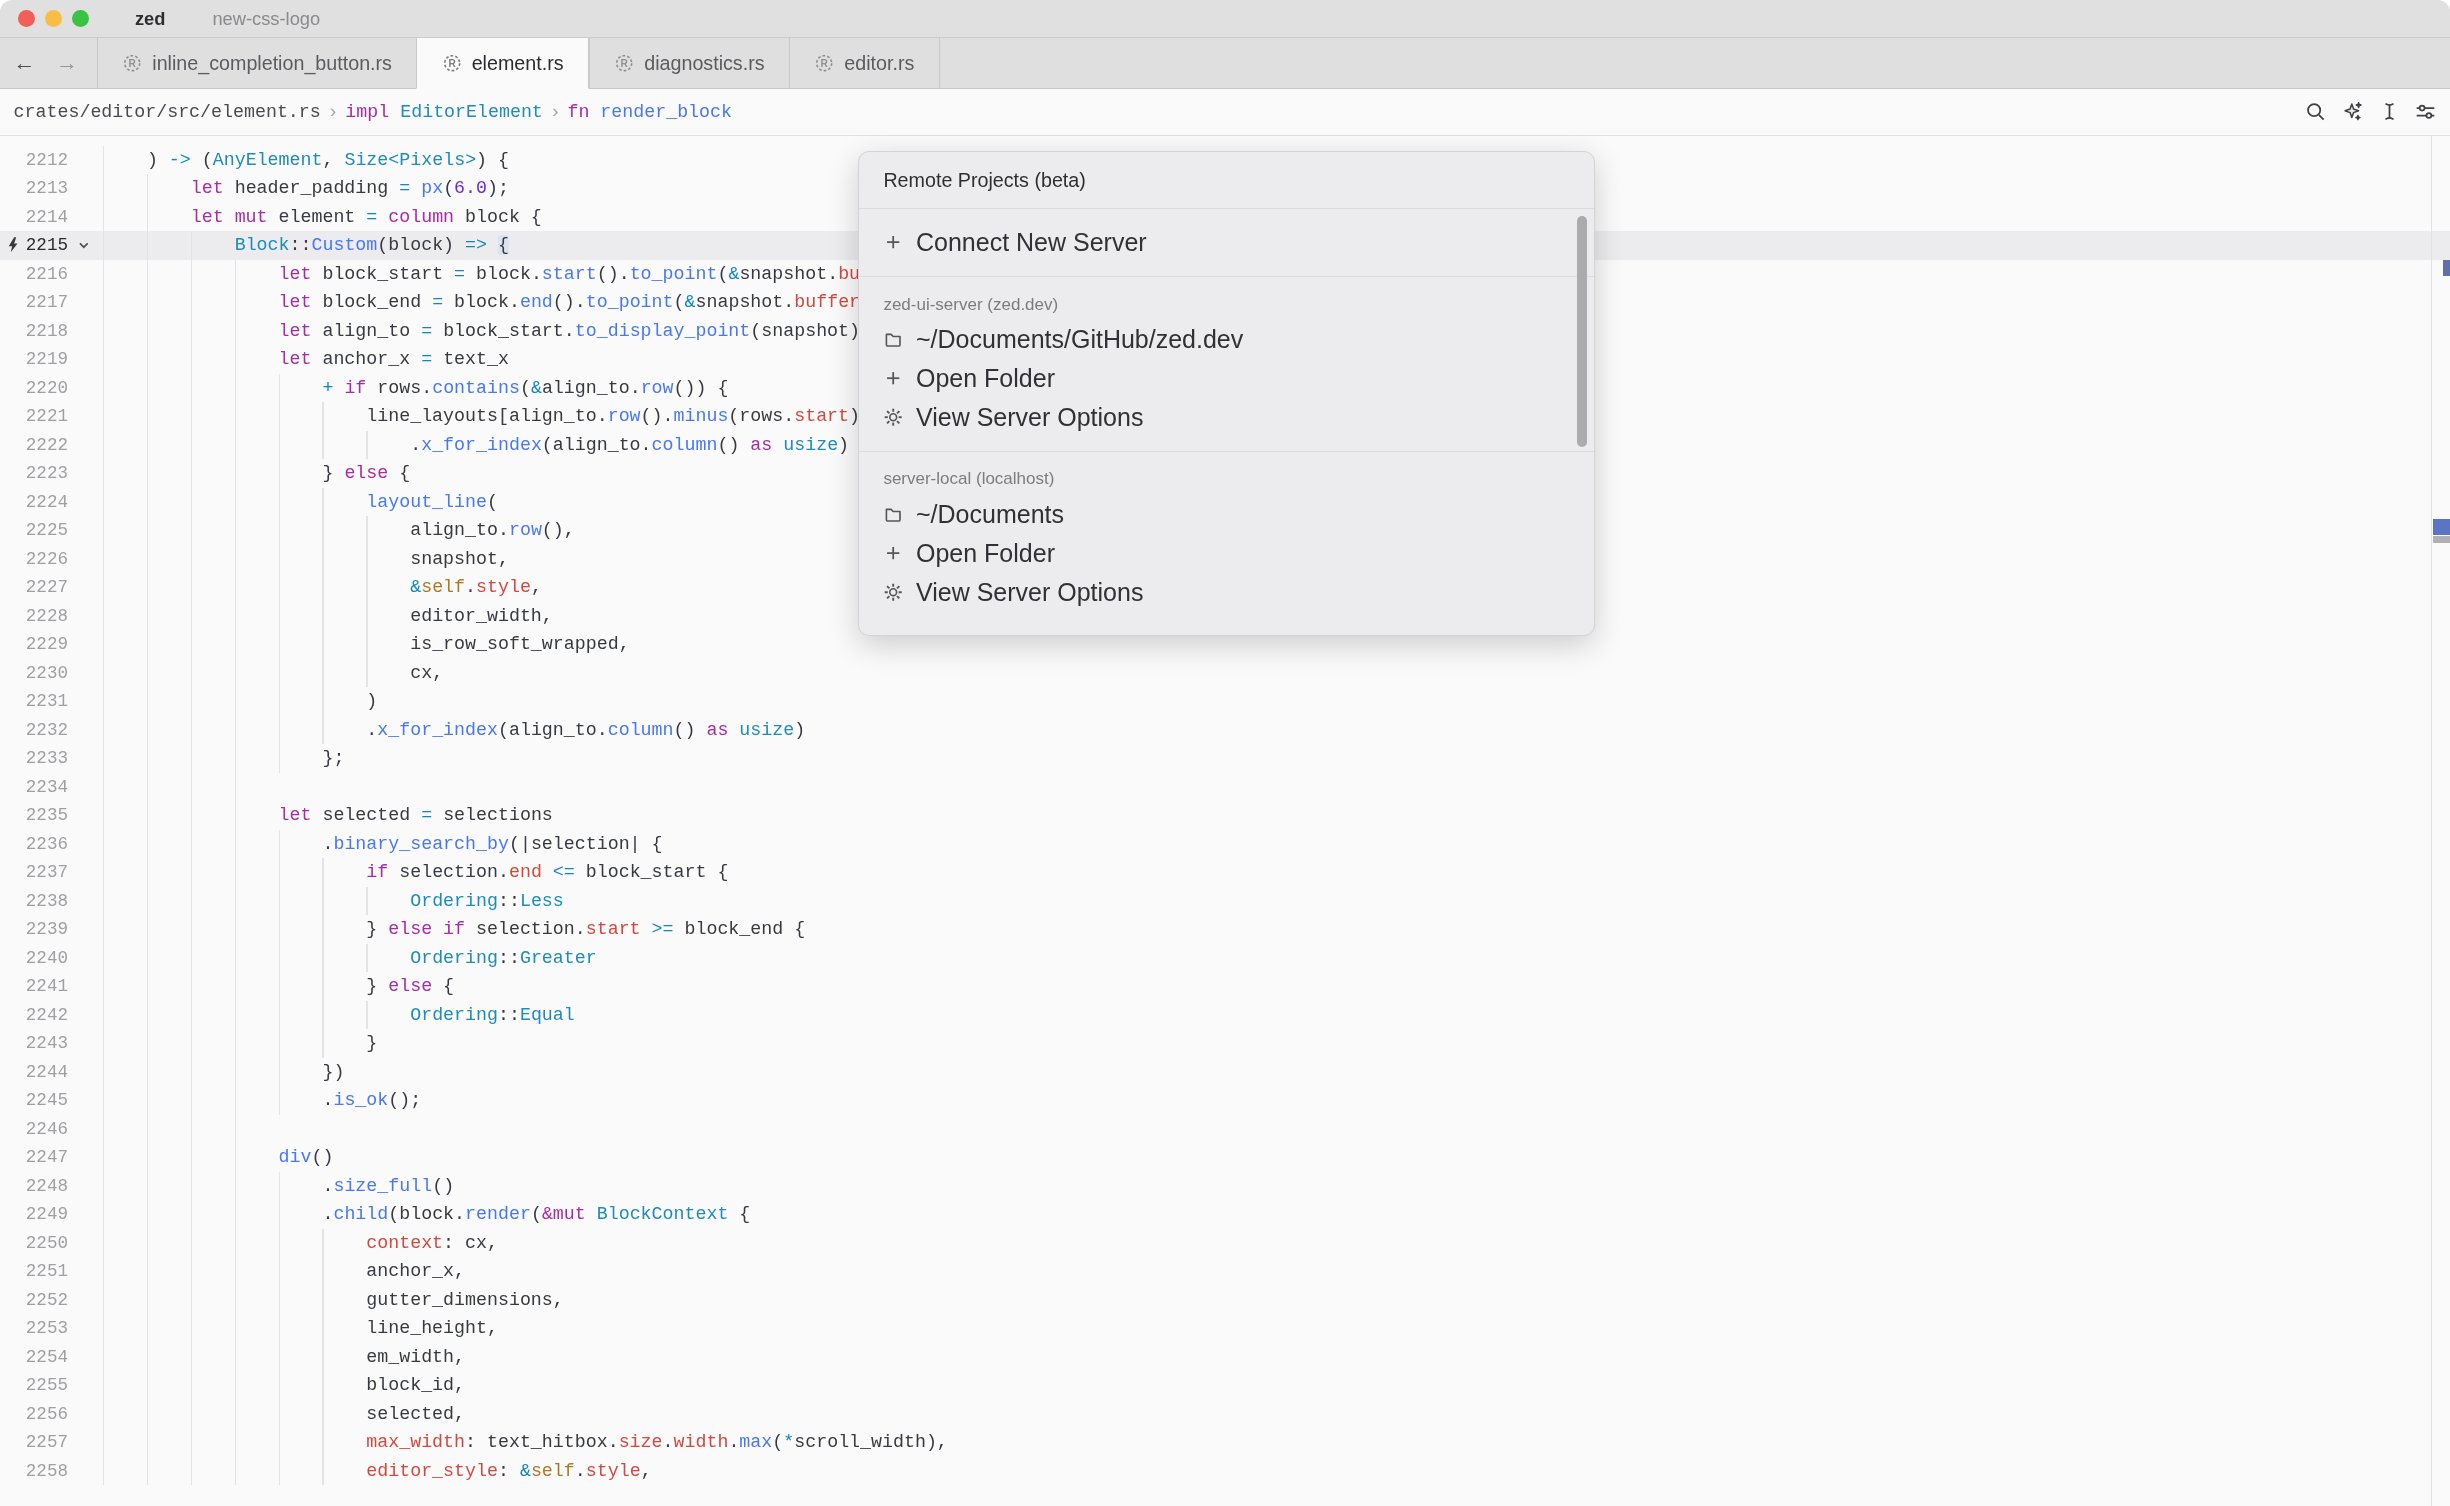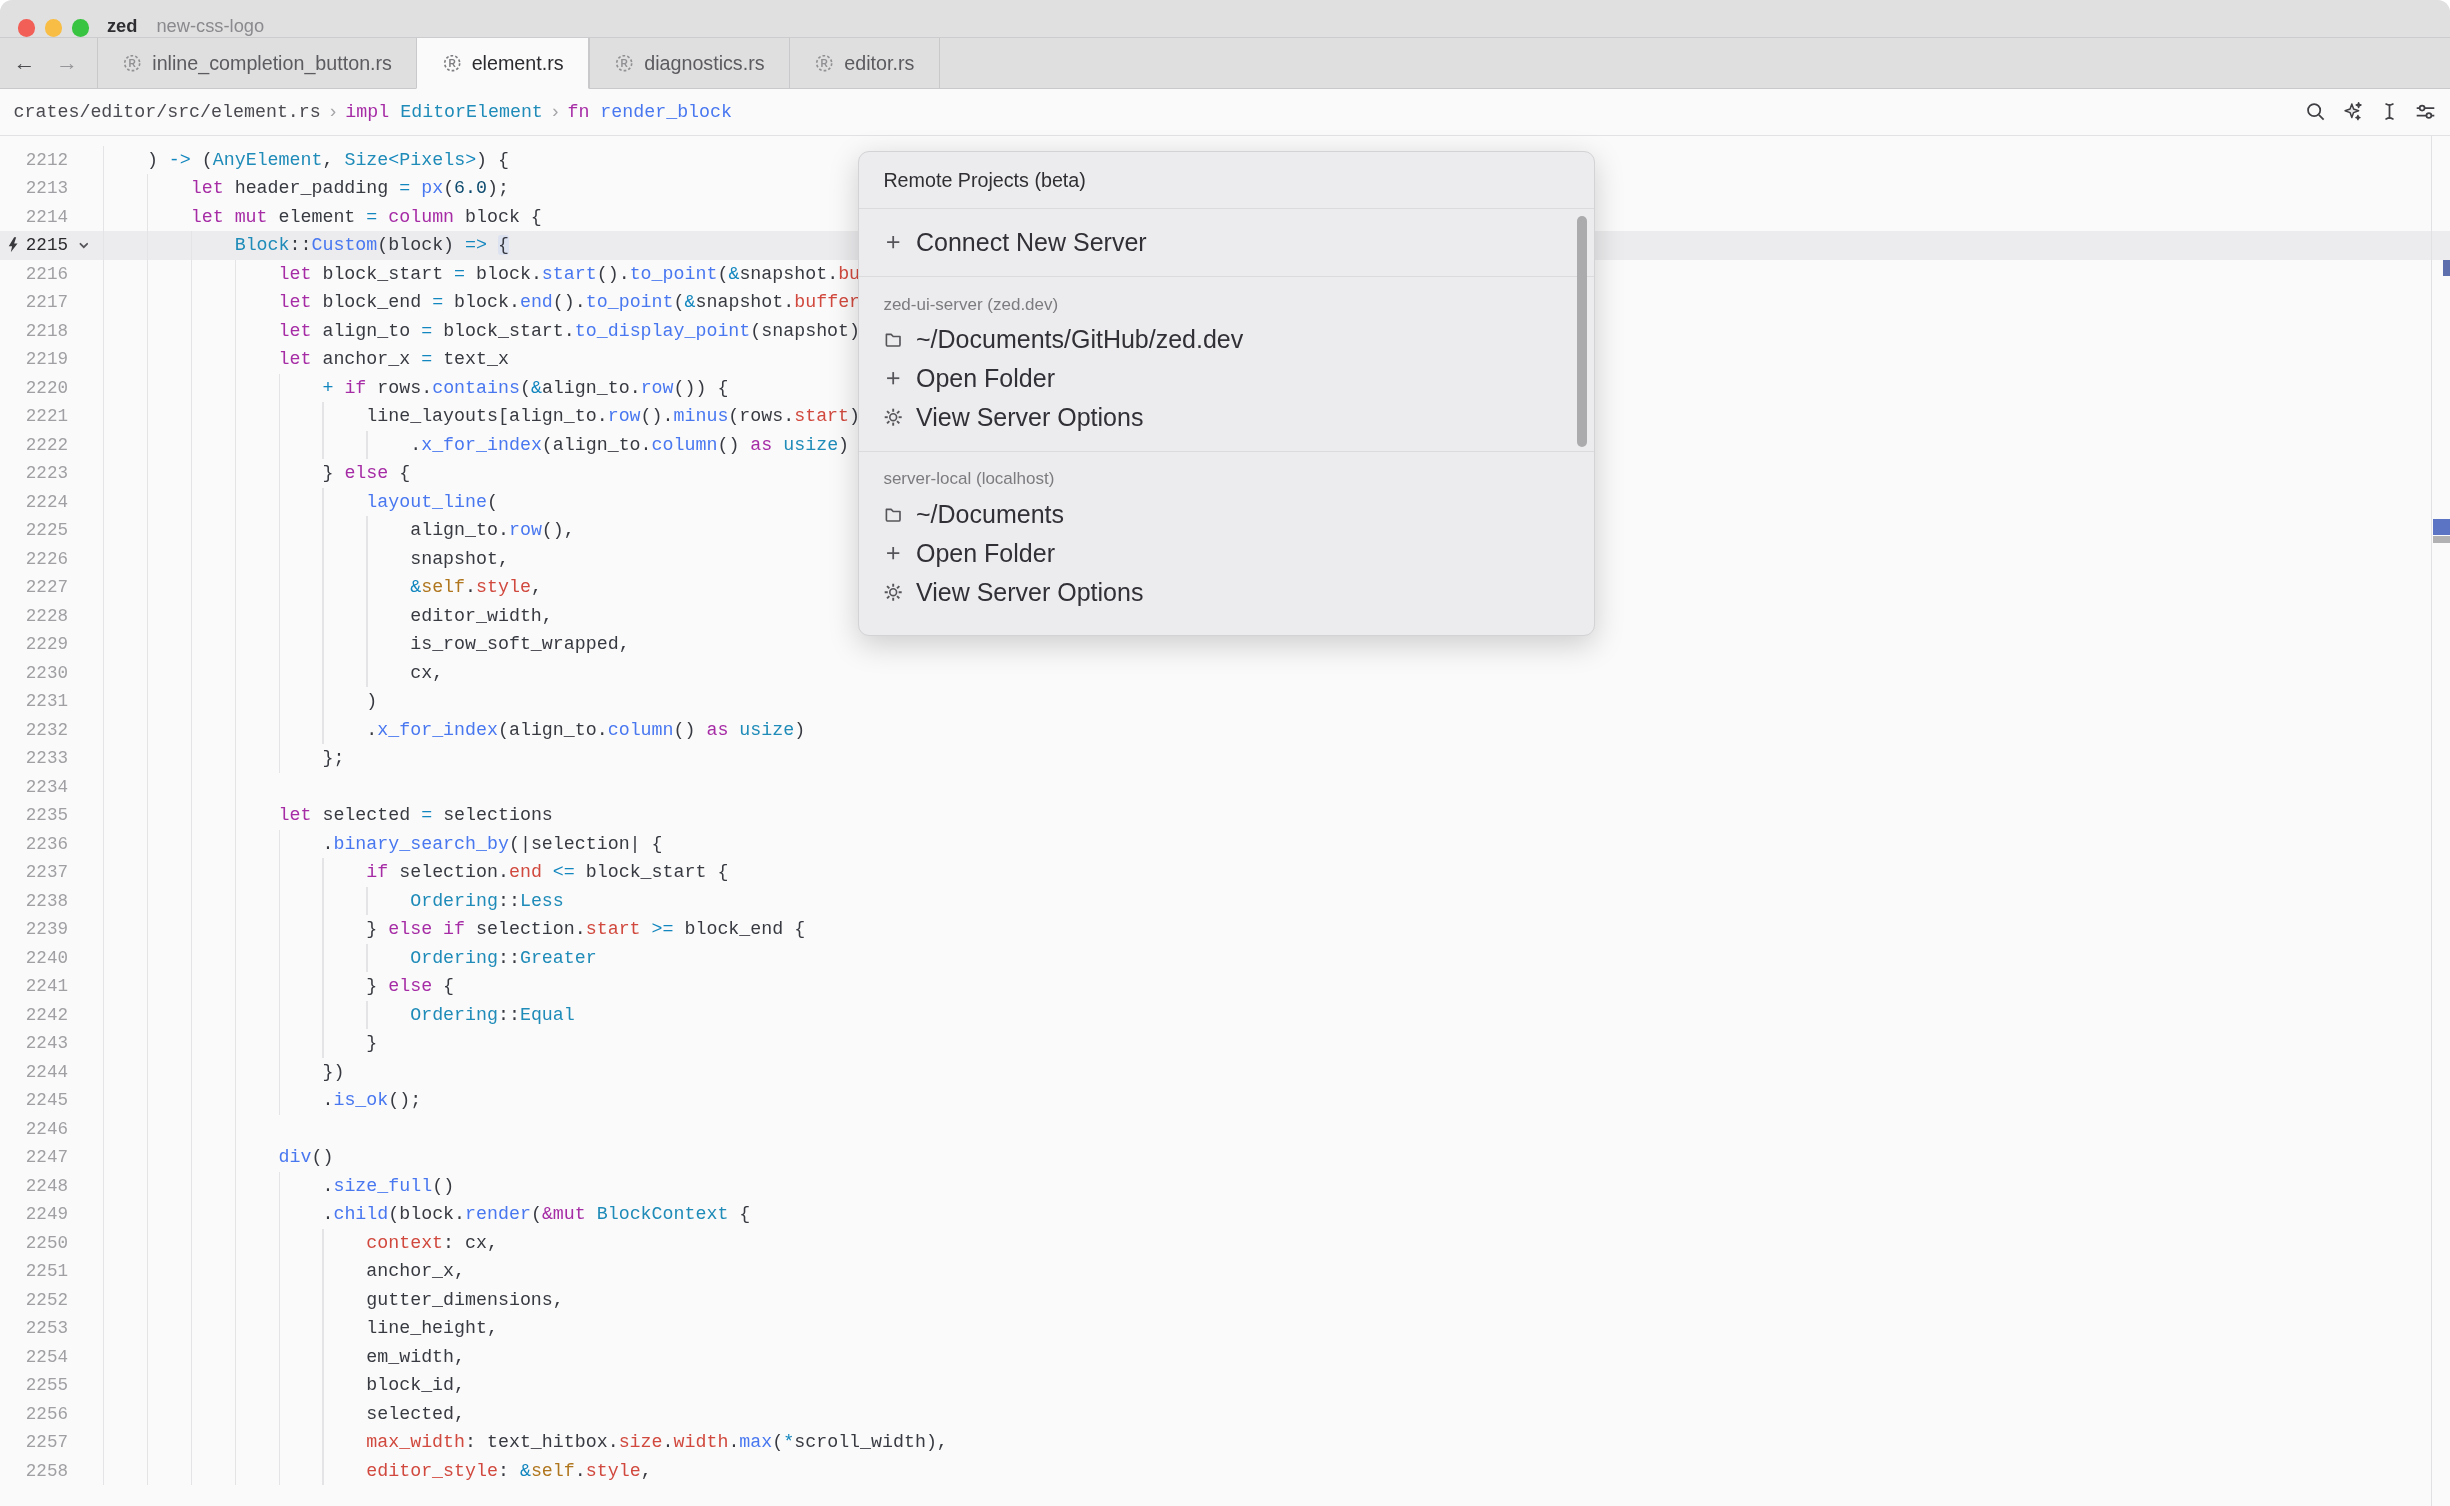--- a/index.html
+++ b/index.html
@@ -7,7 +7,7 @@
   .window{position:relative;width:2450px;height:1507px;background:#FAFAFA;border-radius:12.2px 12.2px 0 0;overflow:hidden;}
 
   
-  .titlebar{position:relative;height:37px;background:#E0E0E0;border-bottom:0.7px solid #CCCCCE;display:flex;align-items:flex-end;}
+  .titlebar{position:relative;height:37px;background:#E0E0E0;border-bottom:0.7px solid #CCCCCE;display:flex;align-items:center;gap:28px;}
   .traffic{display:flex;gap:9.5px;margin-left:17.6px;}
   .tl{width:17.6px;height:17.6px;border-radius:50%;}
   .tl.red{background:#F15F57;}

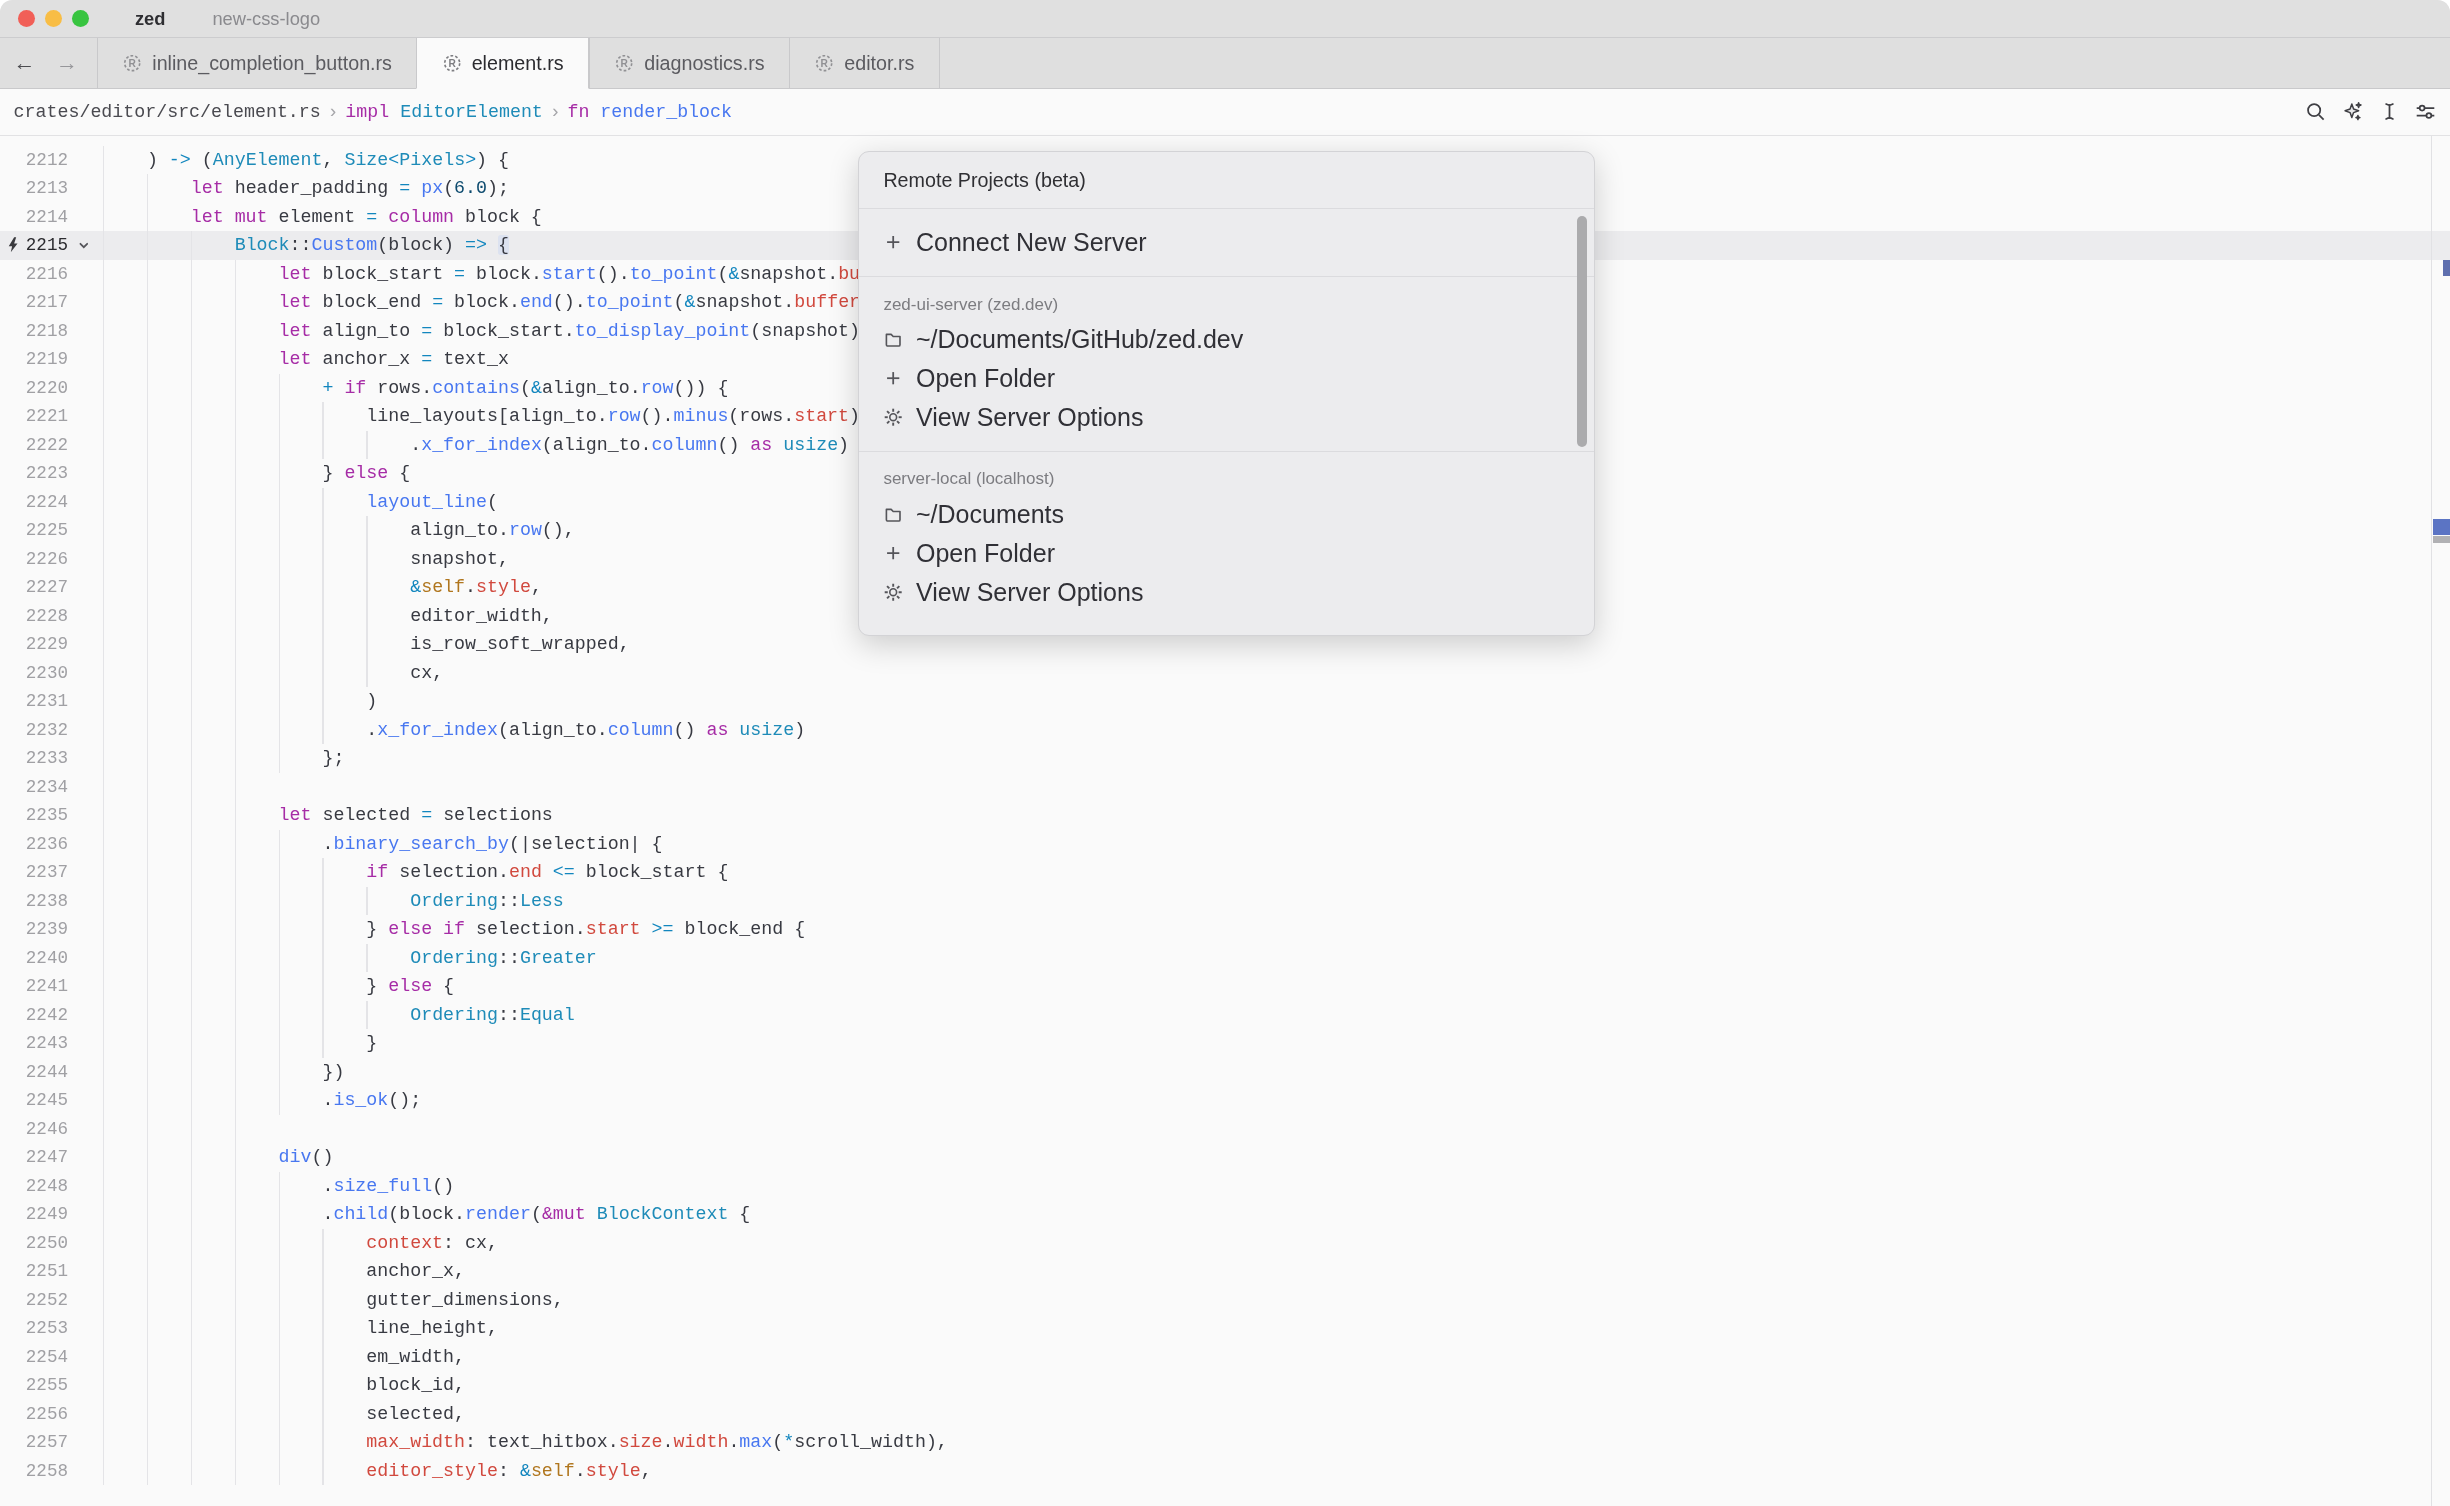--- a/index.html
+++ b/index.html
@@ -48,7 +48,7 @@
   .line.active .ln{color:#2B2B2F;}
   .ct{position:absolute;left:103px;top:0;}
   .p{color:#383A42;} .k{color:#A62CA6;} .f{color:#4877F0;} .t{color:#1E8BB8;}
-  .o{color:#1286BE;} .v{color:#D1493E;} .s{color:#B0761E;} .n{color:#0c4a6e;}
+  .o{color:#1286BE;} .v{color:#D1493E;} .s{color:#B0761E;} .n{color:#6d28d9;}
   .m{color:#383A42;background:#DCE2F0;border-radius:2.7px;}
   .bolt{position:absolute;left:4.1px;top:5.4px;}
   .chev{position:absolute;left:75px;top:6.1px;}

